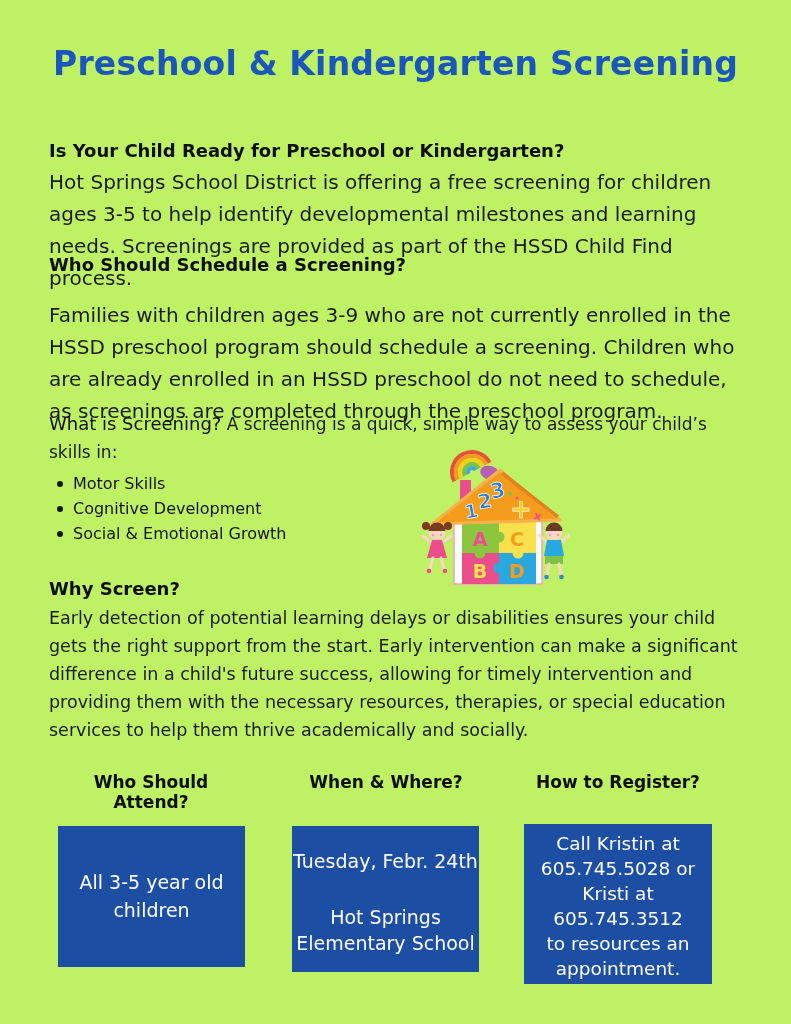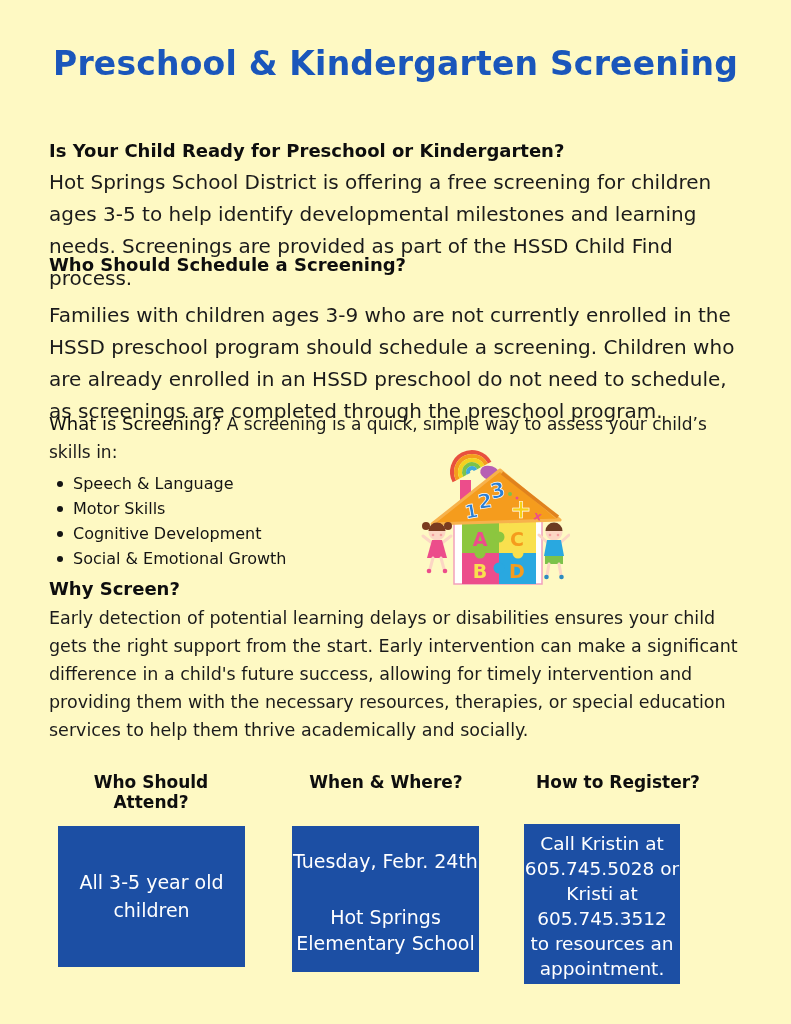--- a/index.html
+++ b/index.html
@@ -12,7 +12,7 @@
     position: relative;
     width: 791px;
     height: 1024px;
-    background: #fef9c3;
+    background: #bef264;
     overflow: hidden;
   }
   .title {

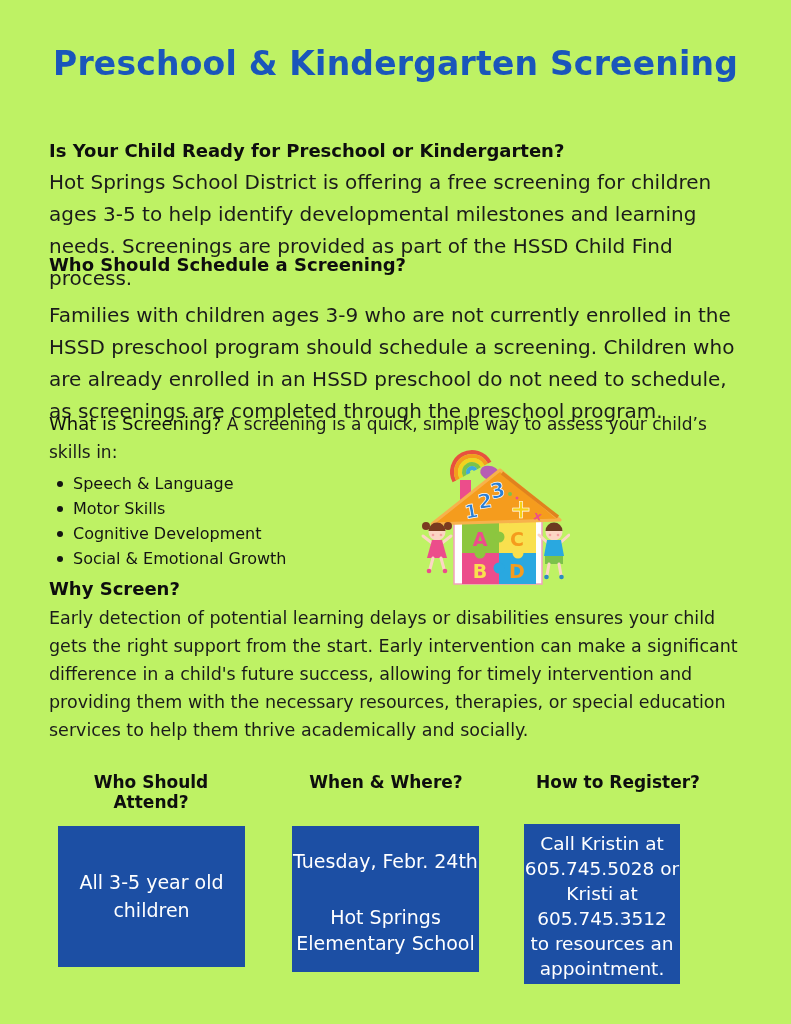--- a/index.html
+++ b/index.html
@@ -92,7 +92,6 @@
   <div class="section" id="section-what">
     <p class="lead" style="margin:0;"><strong class="inline-heading">What is Screening?</strong><span> A screening is a quick, simple way to assess your child’s skills in:</span></p>
     <ul class="bullets">
-      <li>Speech &amp; Language</li>
       <li>Motor Skills</li>
       <li>Cognitive Development</li>
       <li>Social &amp; Emotional Growth</li>

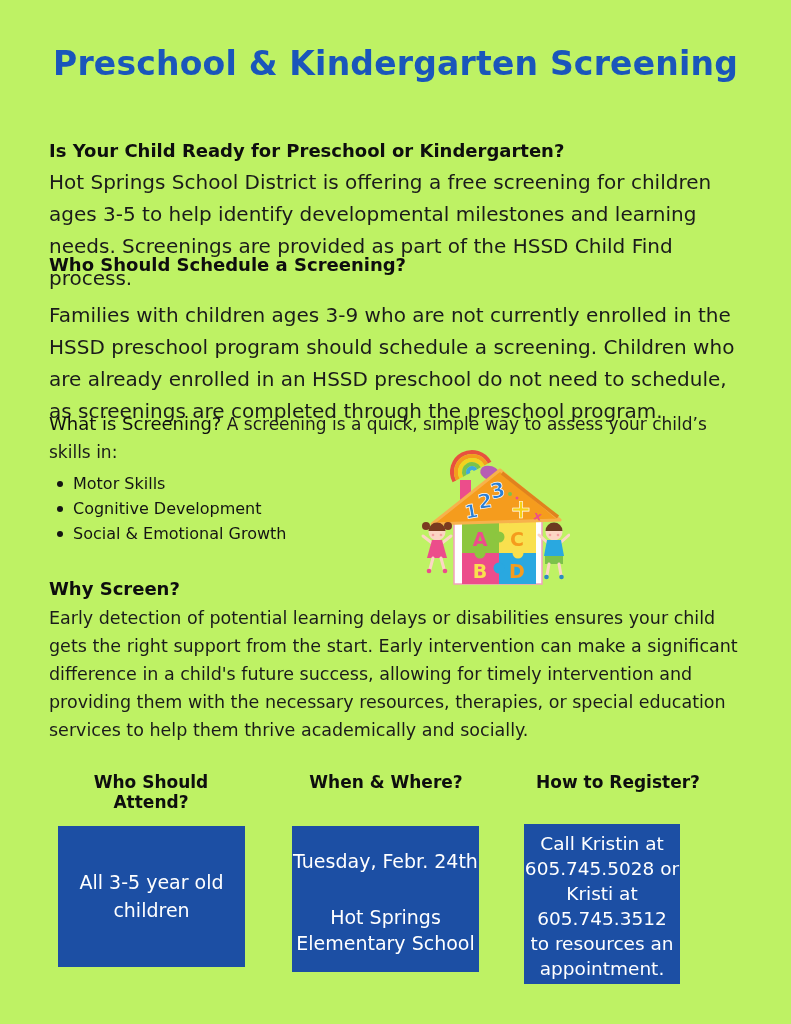--- a/index.html
+++ b/index.html
@@ -68,7 +68,7 @@
   #box-when .box-line { line-height: 1.4; }
   #box-when .box-line-gap { margin-bottom: 29px; }
   #box-register {
-    left: 524px; top: 824px; width: 156px; height: 160px; padding-top: 7px;
+    left: 524px; top: 824px; width: 188px; height: 160px; padding-top: 7px;
   }
   #box-register .box-line { line-height: 25px; font-size: 18.5px; }
 </style>

